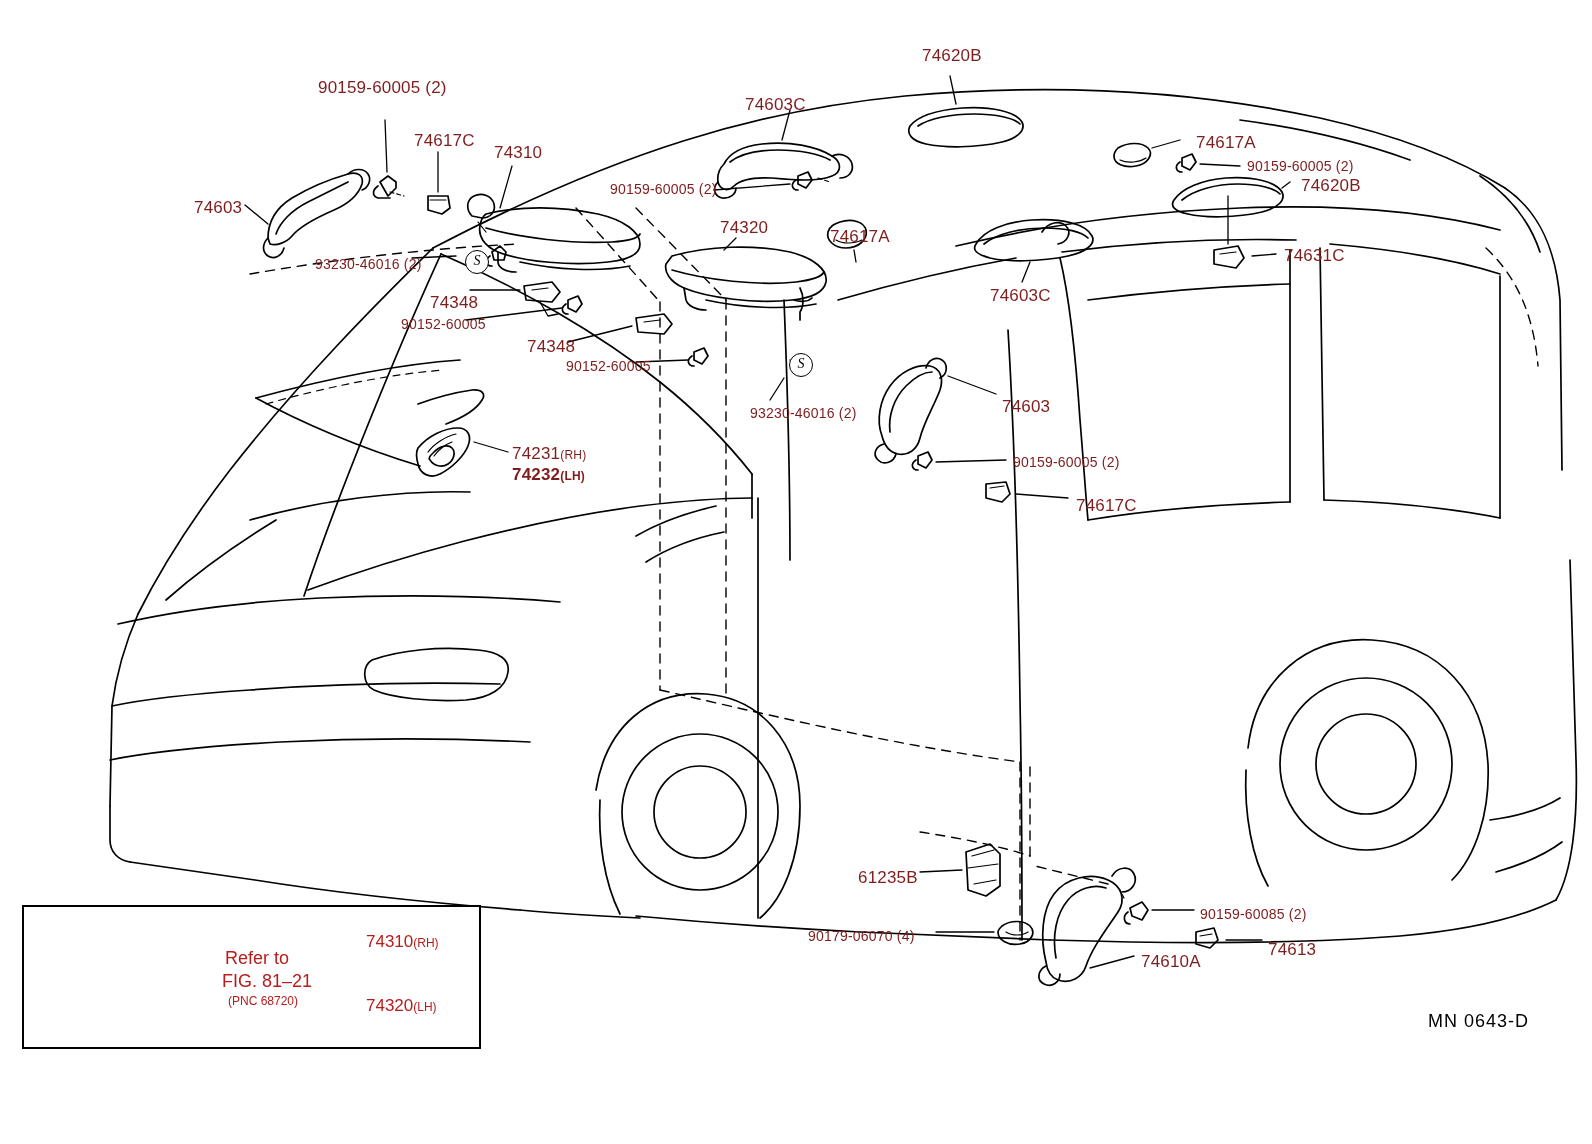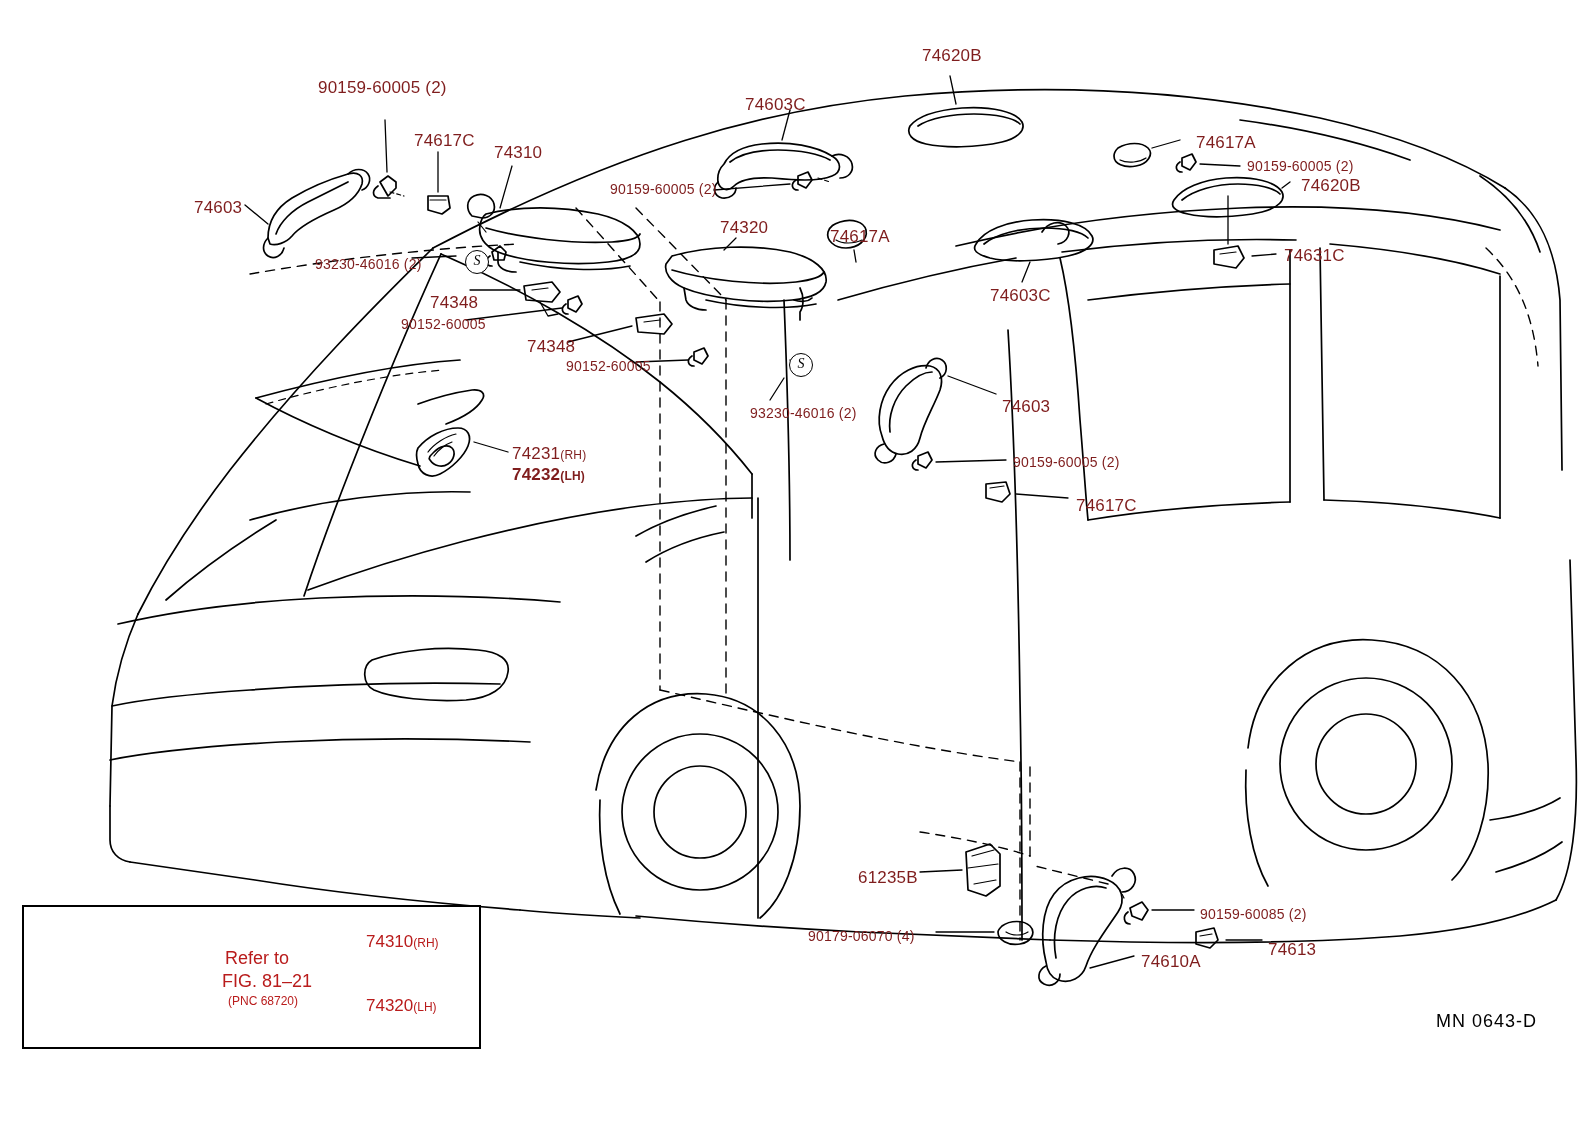--- a/index.html
+++ b/index.html
@@ -64,7 +64,7 @@
   }
   .footer-code {
     position: absolute;
-    right: 55px;
+    right: 63px;
     bottom: 112px;
     font-family: "Liberation Sans", sans-serif;
     font-size: 18px;

